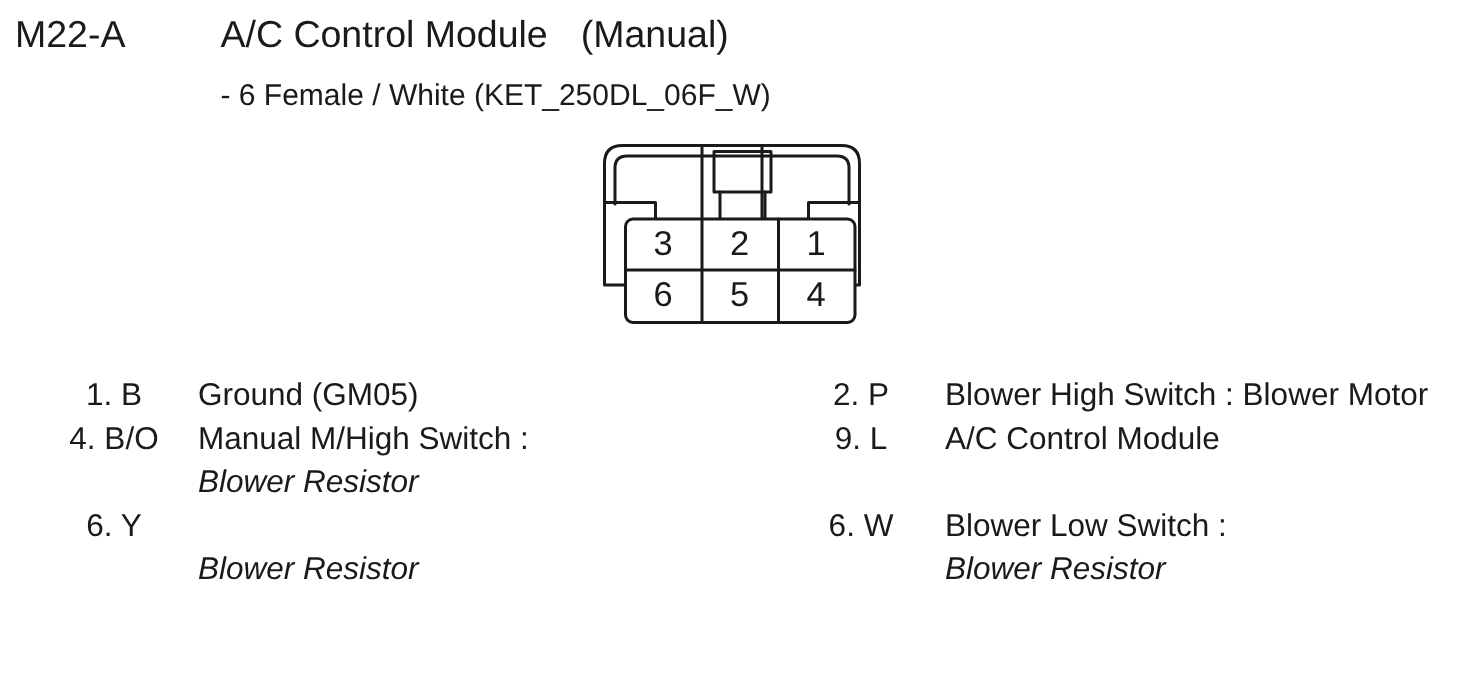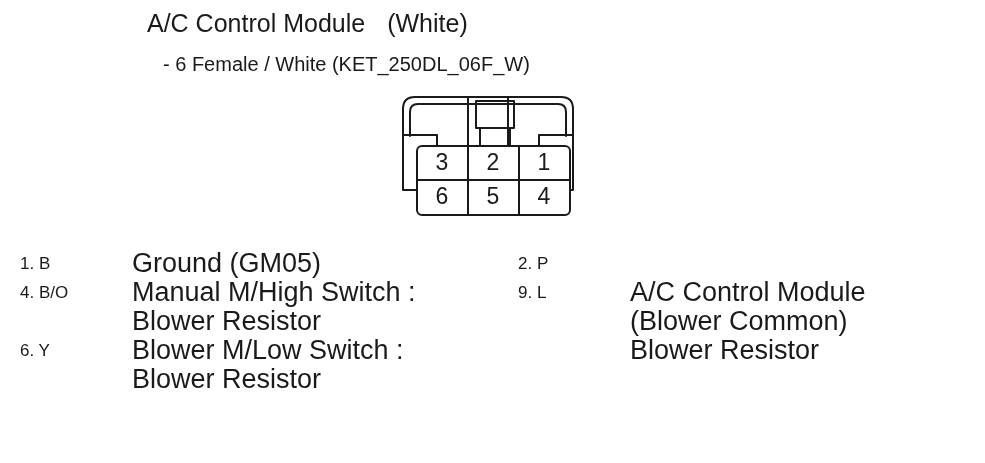--- a/index.html
+++ b/index.html
@@ -108,6 +108,7 @@
 
 <div id="page">
 
+  <div class="hdr-code">M22-A</div>
   <div class="hdr-title">
     <span>A/C Control Module</span><span class="mode">(White)</span>
   </div>

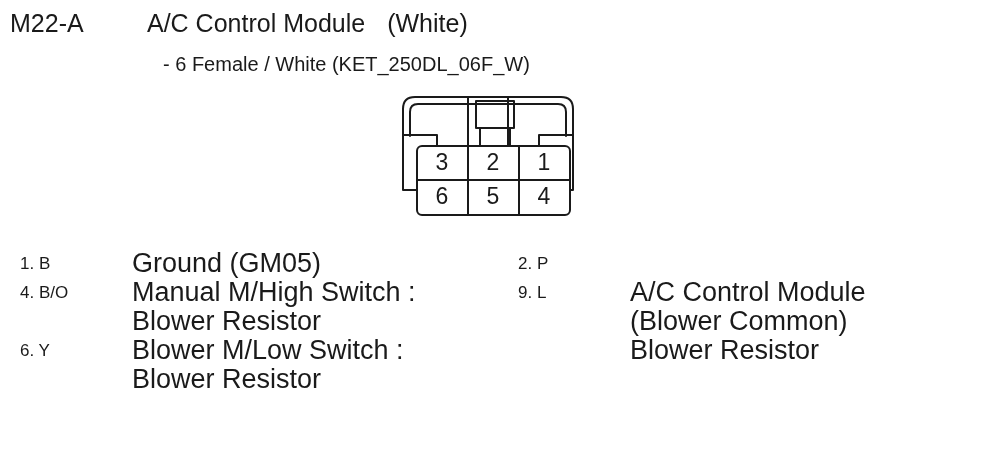--- a/index.html
+++ b/index.html
@@ -110,7 +110,7 @@
 
   <div class="hdr-code">M22-A</div>
   <div class="hdr-title">
-    <span>A/C Control Module</span><span class="mode">(White)</span>
+    <span>A/C Control Module</span><span class="mode">(Manual)</span>
   </div>
   <div class="hdr-sub">- 6 Female / White (KET_250DL_06F_W)</div>
 

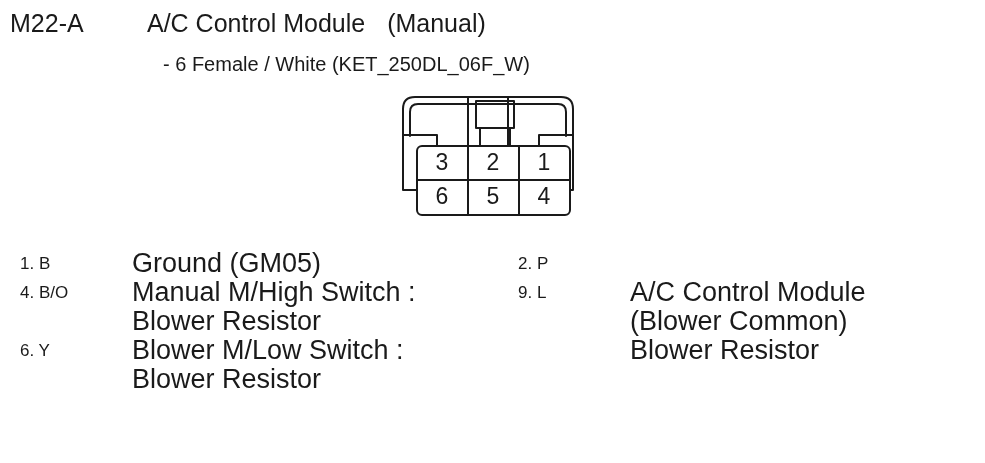--- a/index.html
+++ b/index.html
@@ -41,7 +41,7 @@
   }
   .hdr-sub {
     position: absolute;
-    left: 163px;
+    left: 147px;
     top: 52px;
     font-size: 20px;
     line-height: 24px;

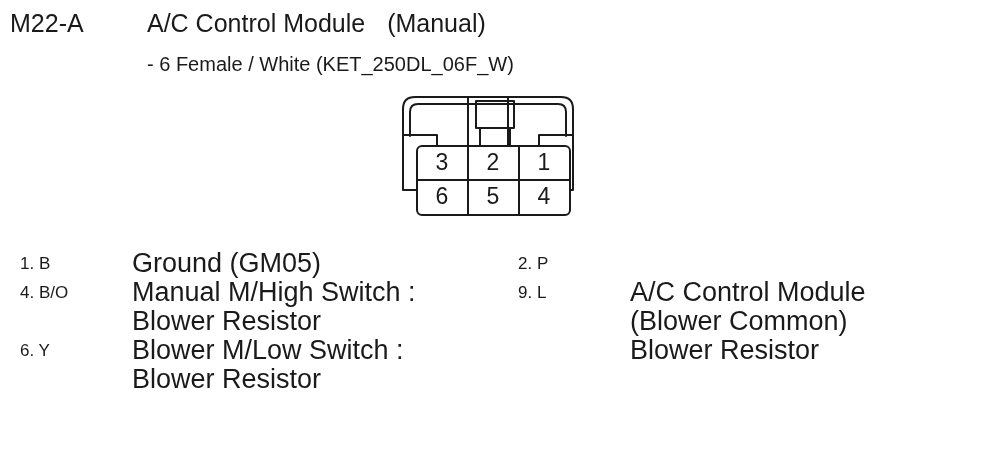--- a/index.html
+++ b/index.html
@@ -85,9 +85,10 @@
   .pin-label {
     width: 112px;
     flex: 0 0 112px;
-    font-size: 17px;
+    font-size: 21px;
     line-height: 29px;
     white-space: nowrap;
+    text-align: center;
   }
   .pin-desc {
     font-size: 27px;

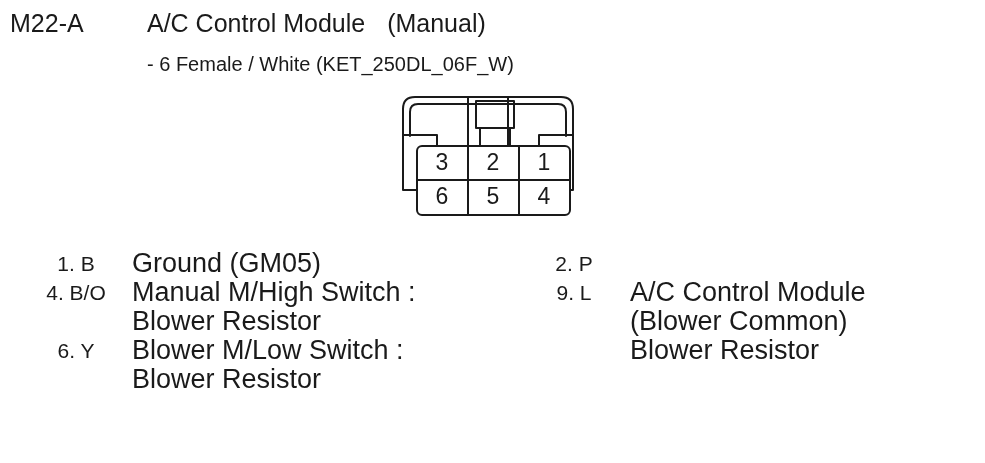--- a/index.html
+++ b/index.html
@@ -91,7 +91,7 @@
     text-align: center;
   }
   .pin-desc {
-    font-size: 27px;
+    font-size: 21px;
     line-height: 29px;
     white-space: nowrap;
   }

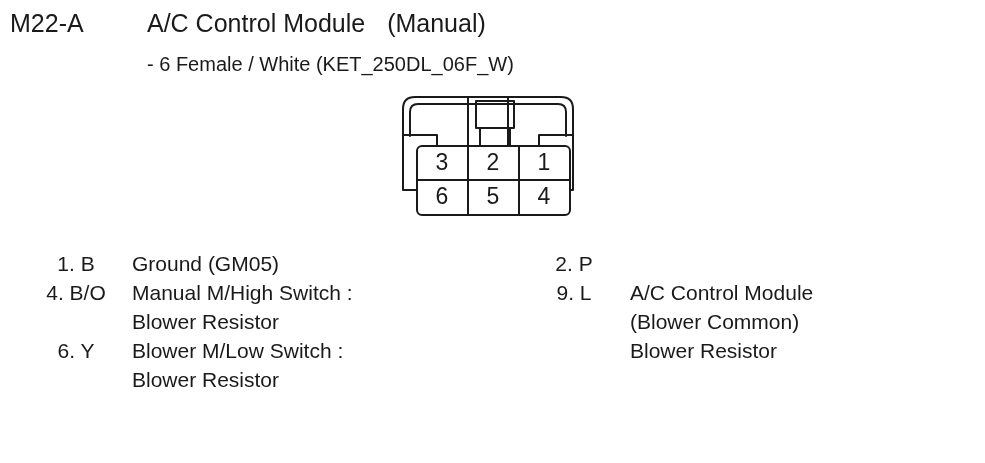--- a/index.html
+++ b/index.html
@@ -189,6 +189,7 @@
     <div class="pin-row">
       <div class="pin-line">
         <span class="pin-label">2. P</span>
+        <span class="pin-desc">Blower High Switch : Blower Motor</span>
       </div>
     </div>
 

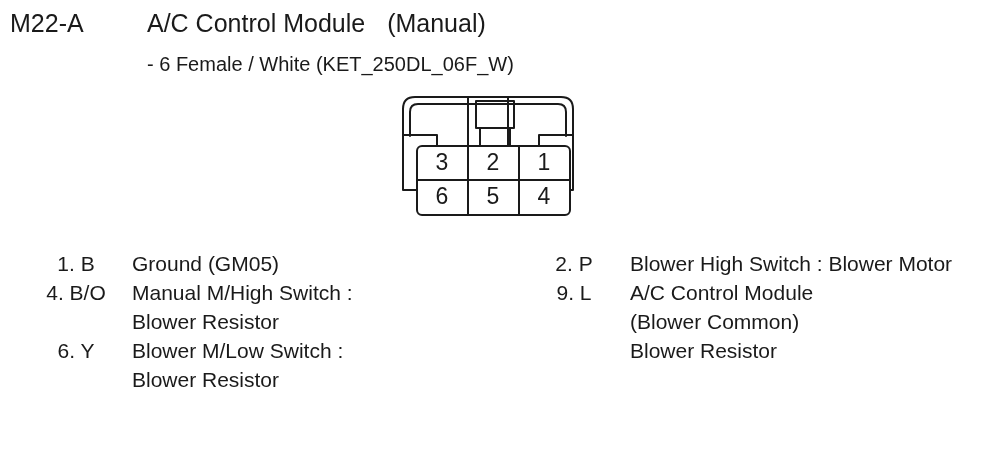--- a/index.html
+++ b/index.html
@@ -98,6 +98,7 @@
   .pin-cont {
     display: flex;
     height: 29px;
+    font-style: italic;
   }
   .pin-cont .pin-label {
     width: 112px;

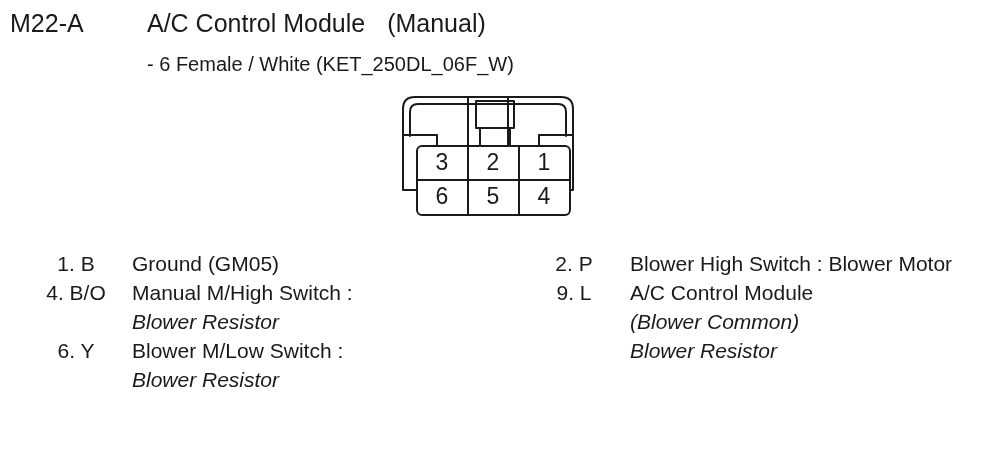--- a/index.html
+++ b/index.html
@@ -201,7 +201,6 @@
       </div>
       <div class="pin-cont">
         <span class="pin-label"></span>
-        <span class="pin-desc">(Blower Common)</span>
       </div>
     </div>
 

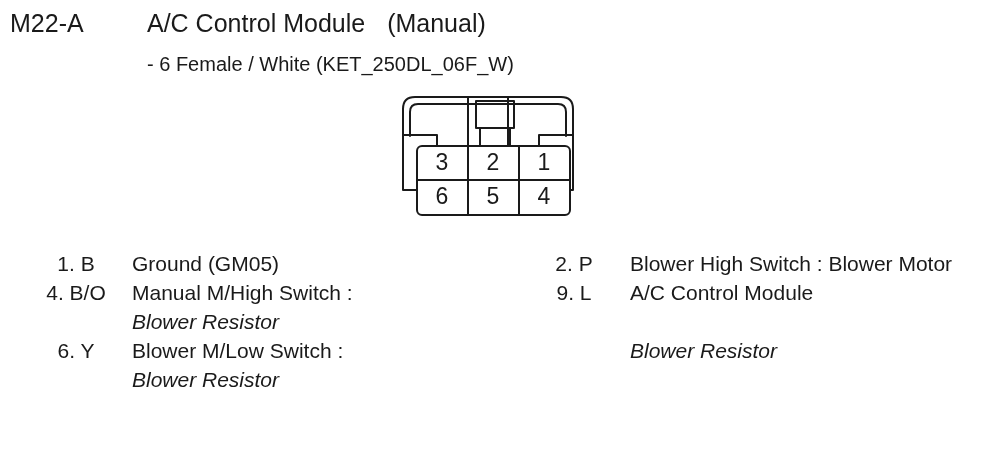--- a/index.html
+++ b/index.html
@@ -175,7 +175,6 @@
     <div class="pin-row">
       <div class="pin-line">
         <span class="pin-label">6. Y</span>
-        <span class="pin-desc">Blower M/Low Switch :</span>
       </div>
       <div class="pin-cont">
         <span class="pin-label"></span>

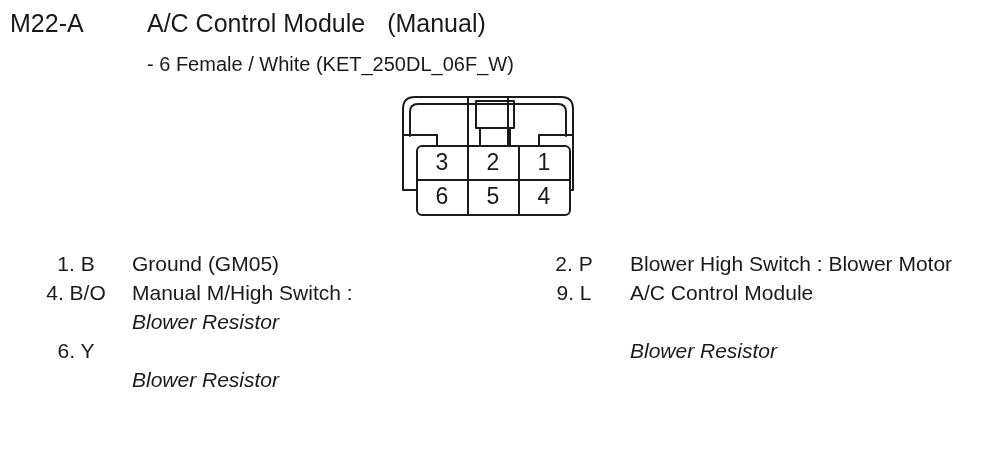--- a/index.html
+++ b/index.html
@@ -204,6 +204,10 @@
     </div>
 
     <div class="pin-row">
+      <div class="pin-line">
+        <span class="pin-label">6. W</span>
+        <span class="pin-desc">Blower Low Switch :</span>
+      </div>
       <div class="pin-cont">
         <span class="pin-label"></span>
         <span class="pin-desc">Blower Resistor</span>

